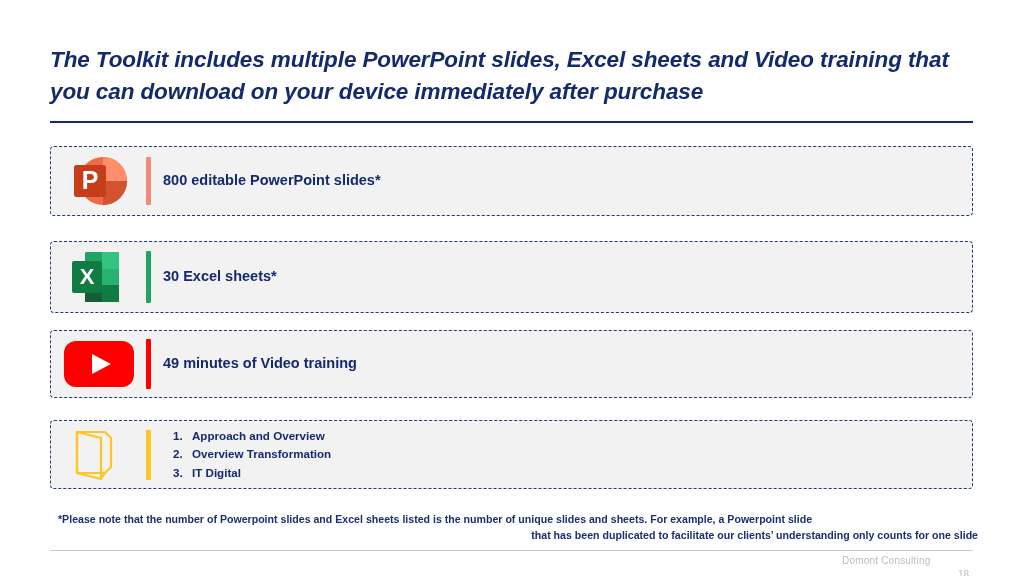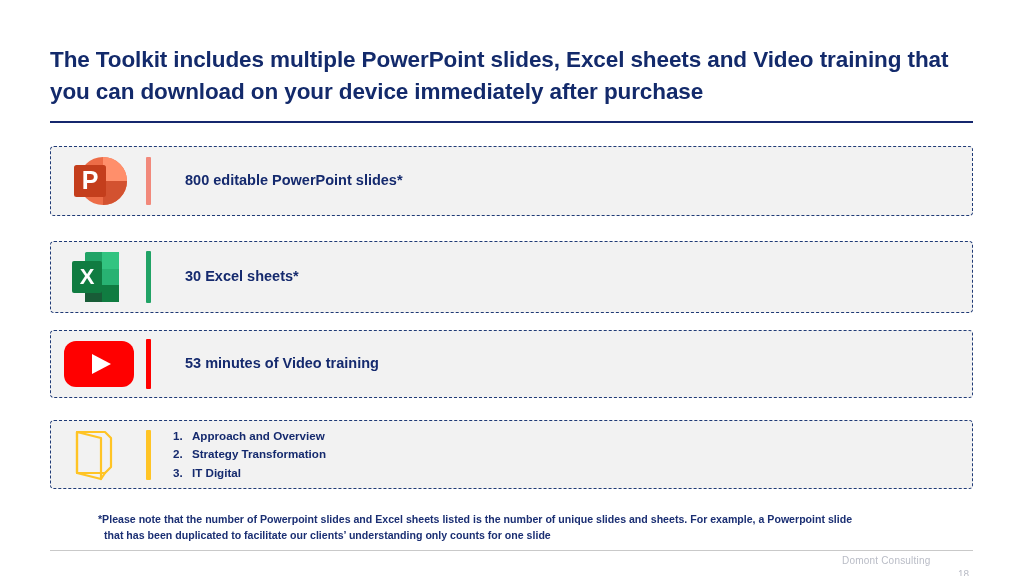--- a/index.html
+++ b/index.html
@@ -26,6 +26,7 @@
     color: #132a6b;
     line-height: 1.42;
     letter-spacing: -0.1px;
+    font-style: italic;
   }
   .title-rule {
     position: absolute;

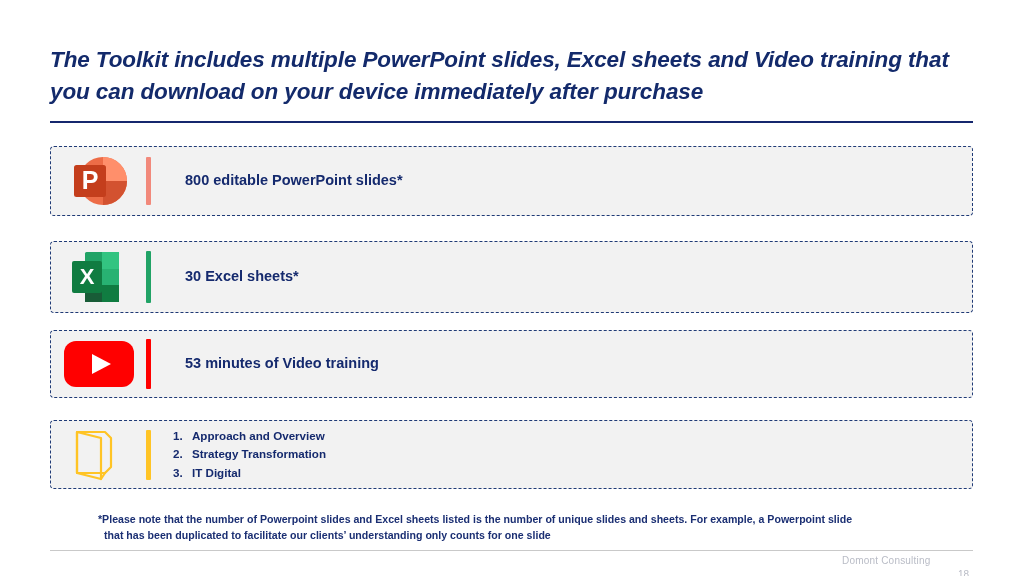--- a/index.html
+++ b/index.html
@@ -69,7 +69,7 @@
     font-size: 14.5px;
     font-weight: bold;
     color: #152a6e;
-    margin-left: 34px;
+    margin-left: 12px;
     line-height: 1.45;
   }
 

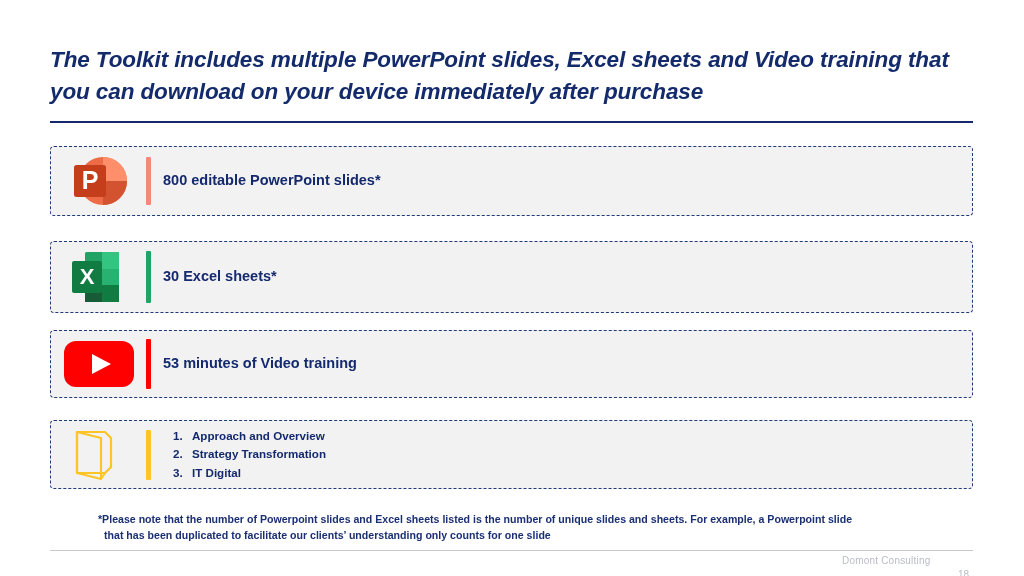--- a/index.html
+++ b/index.html
@@ -199,7 +199,7 @@
     </div>
   </div>
   <div class="divider-bar" style="height:50px;background:#ff0000;"></div>
-  <div class="card-label">53 minutes of Video training</div>
+  <div class="card-label">49 minutes of Video training</div>
 </div>
 
 <div class="card card-4">

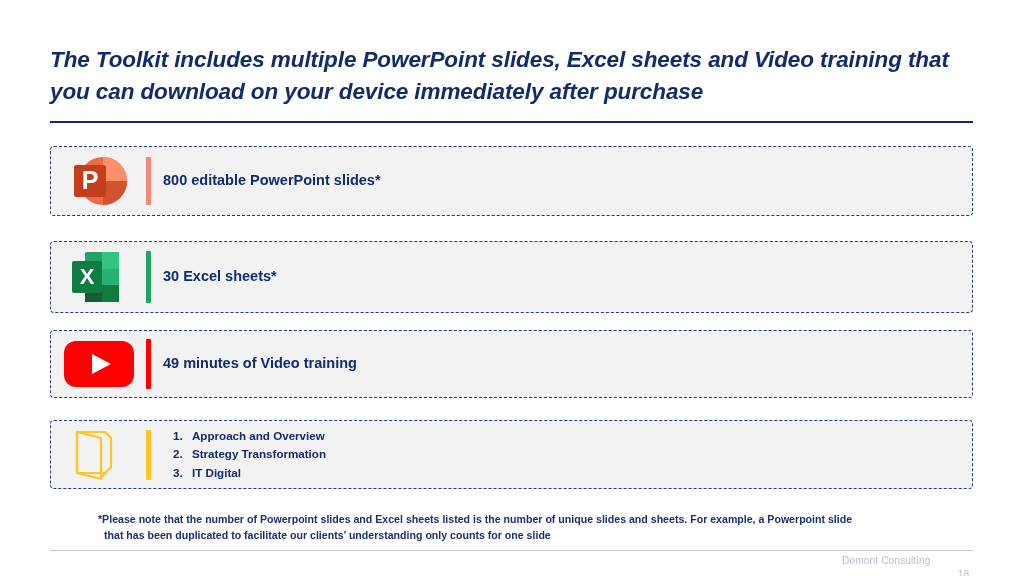--- a/index.html
+++ b/index.html
@@ -218,7 +218,7 @@
       <span class="num">1.</span><span>Approach and Overview</span>
     </li>
     <li>
-      <span class="num">2.</span><span>Strategy Transformation</span>
+      <span class="num">2.</span><span>Overview Transformation</span>
     </li>
     <li>
       <span class="num">3.</span><span>IT Digital</span>

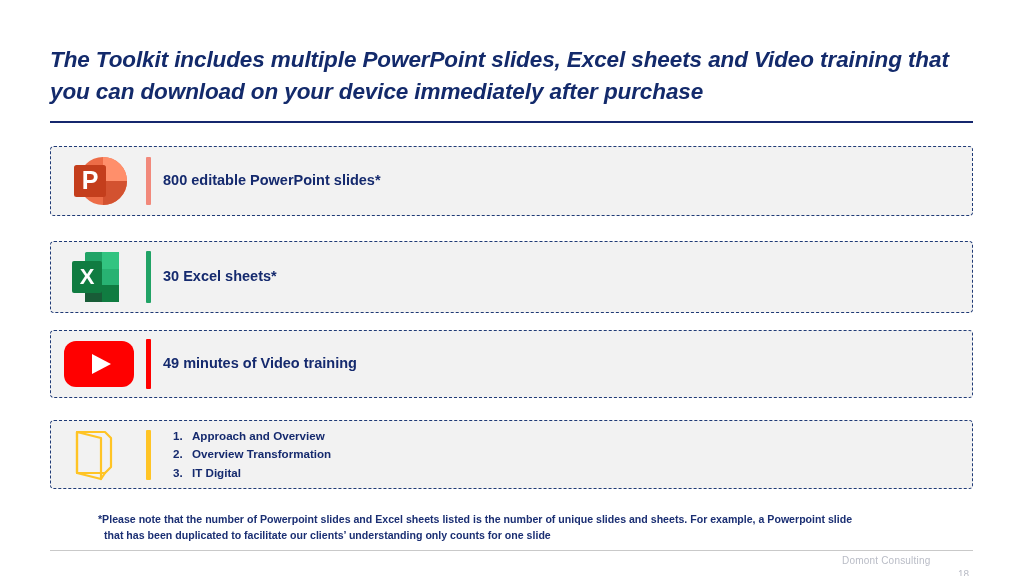--- a/index.html
+++ b/index.html
@@ -114,7 +114,6 @@
     font-weight: bold;
     color: #1b2f73;
     line-height: 1.52;
-    margin-left: 40px;
   }
   .footnote .ln2 { display: block; padding-left: 6px; }
 

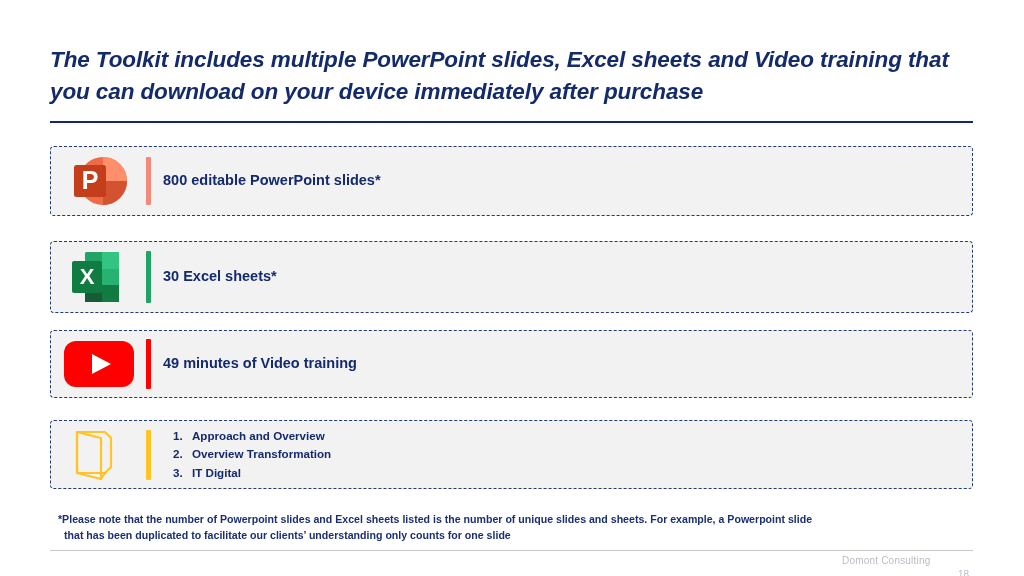--- a/index.html
+++ b/index.html
@@ -115,7 +115,7 @@
     color: #1b2f73;
     line-height: 1.52;
   }
-  .footnote .ln2 { display: block; padding-left: 6px; }
+  .footnote .ln2 { display: block; padding-left: 6px; text-align: right; }
 
   
   .footer-rule {

